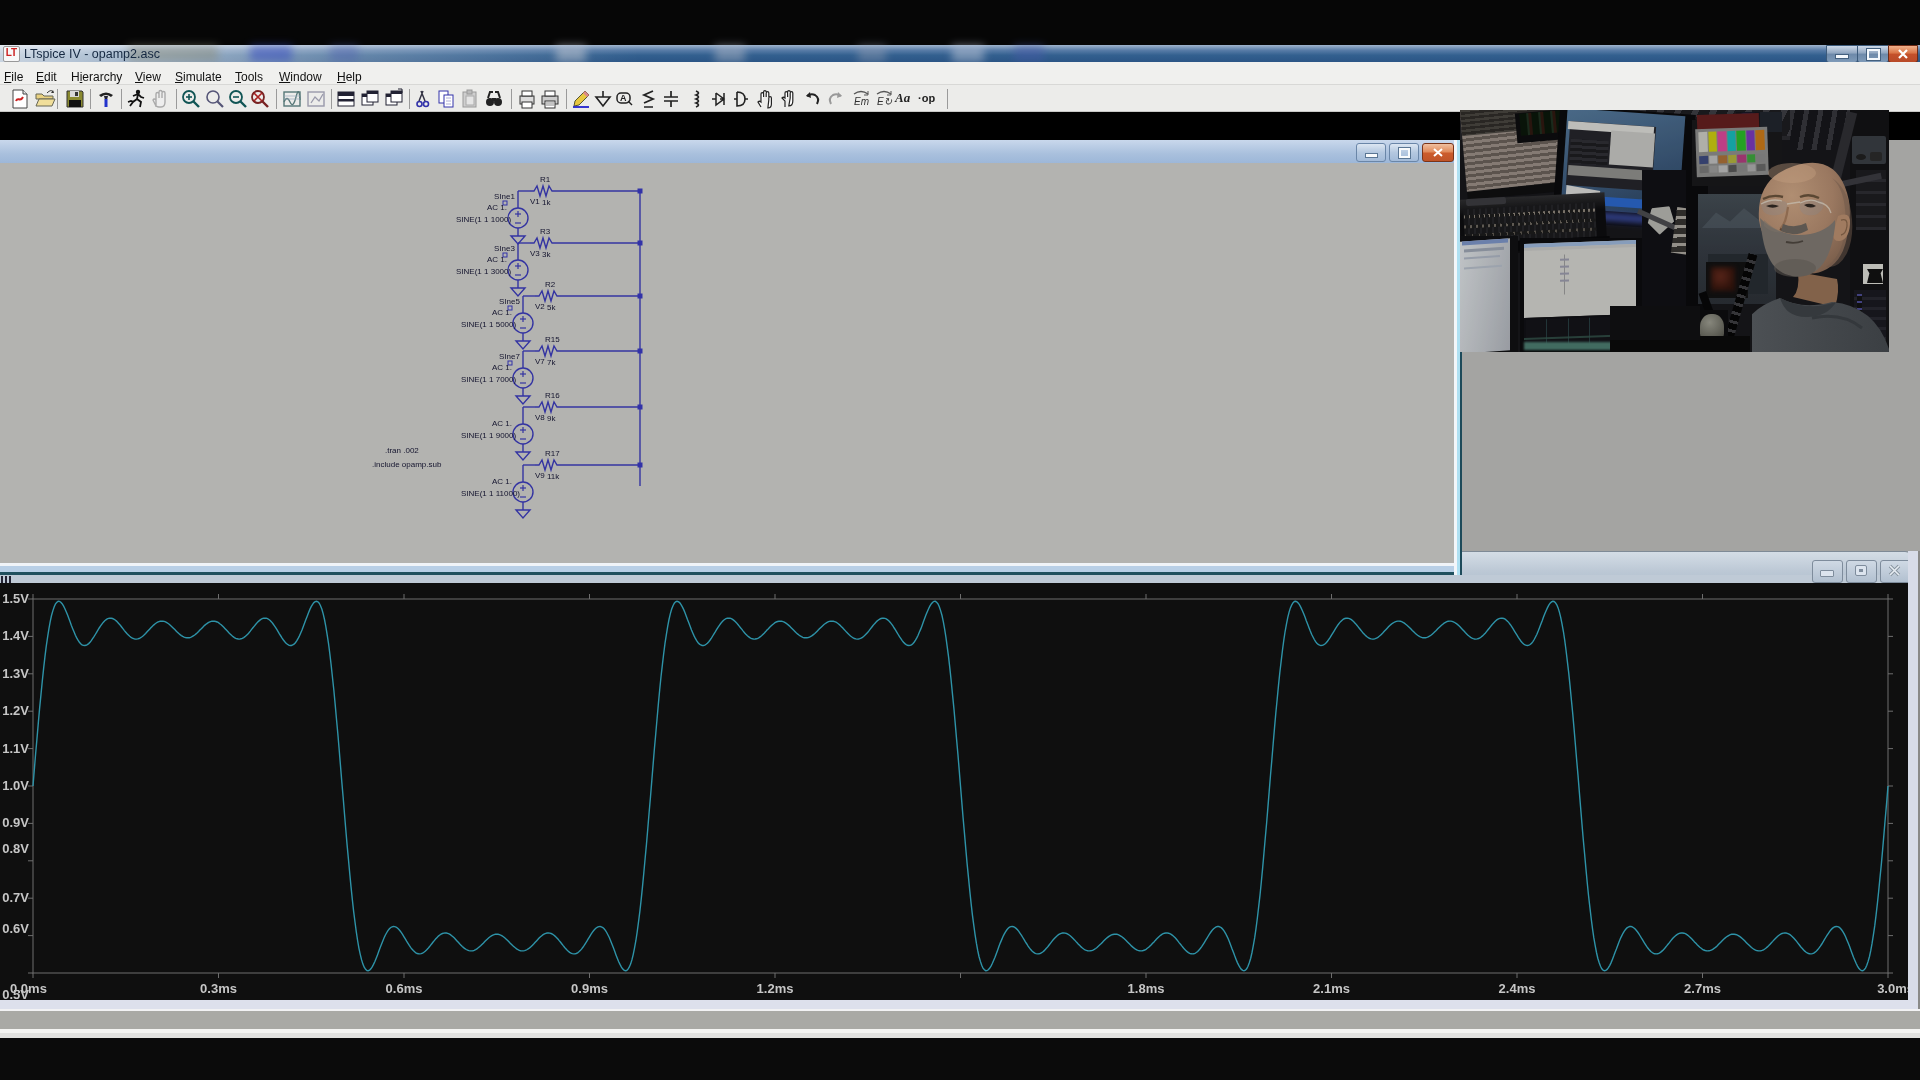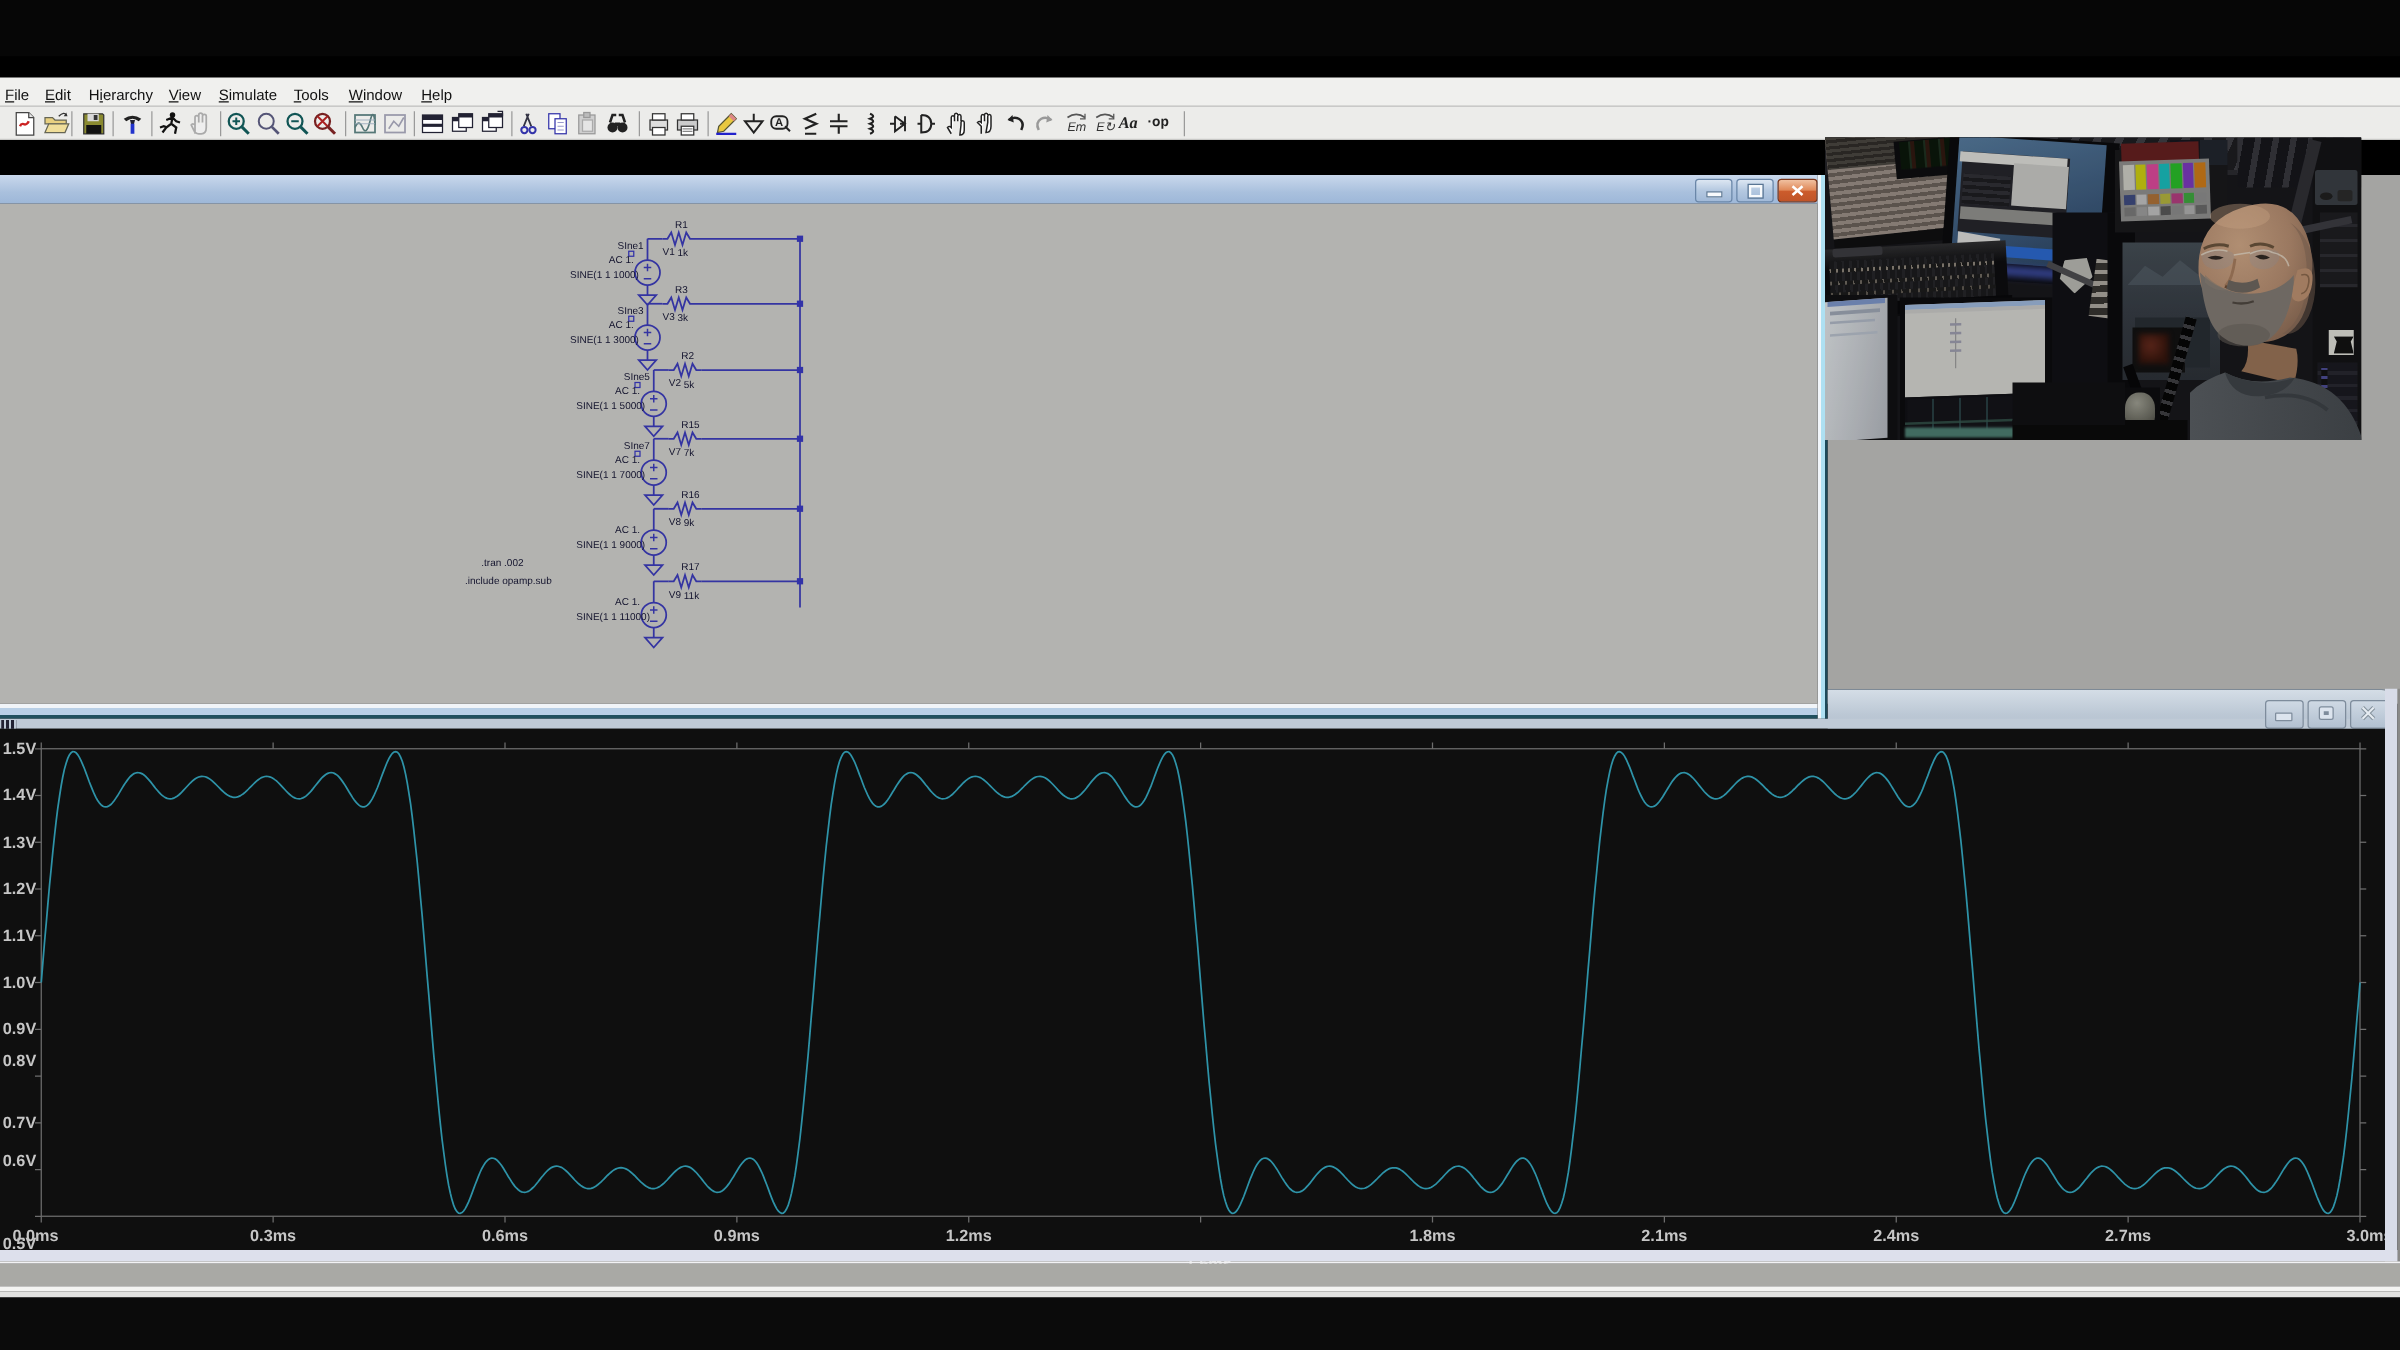--- a/index.html
+++ b/index.html
@@ -14,6 +14,29 @@
 
 <div class="abs" style="left:0;top:0;width:1920px;height:45px;background:#060606"></div>
 
+<div class="abs" style="left:0;top:45px;width:1920px;height:17px;background:linear-gradient(180deg,#9fb4cd 0%,#5a7da8 30%,#33608f 60%,#2b5585 100%)">
+<div style="position:absolute;left:0;top:0;width:640px;height:17px;background:linear-gradient(90deg,rgba(255,255,255,.75),rgba(255,255,255,.25) 55%,rgba(255,255,255,0));"></div>
+<div style="position:absolute;left:128px;top:0px;width:90px;height:17px;background:#8a8a74;opacity:0.45;filter:blur(4px)"></div>
+      <div style="position:absolute;left:250px;top:0px;width:42px;height:17px;background:#3448c0;opacity:0.5;filter:blur(4px)"></div>
+      <div style="position:absolute;left:330px;top:0px;width:28px;height:17px;background:#5060b0;opacity:0.4;filter:blur(4px)"></div>
+      <div style="position:absolute;left:556px;top:0px;width:30px;height:17px;background:#c8ccd4;opacity:0.5;filter:blur(4px)"></div>
+      <div style="position:absolute;left:715px;top:0px;width:30px;height:17px;background:#b8bcc8;opacity:0.45;filter:blur(4px)"></div>
+      <div style="position:absolute;left:858px;top:0px;width:28px;height:17px;background:#9aa2b4;opacity:0.4;filter:blur(4px)"></div>
+      <div style="position:absolute;left:952px;top:0px;width:32px;height:17px;background:#c0c8d8;opacity:0.5;filter:blur(4px)"></div>
+      <div style="position:absolute;left:1014px;top:0px;width:30px;height:17px;background:#4858a8;opacity:0.45;filter:blur(4px)"></div>
+<div style="position:absolute;left:3px;top:1px;width:15px;height:14px;background:#f8f8f8;border:1px solid #999;border-radius:2px;font:bold 10px 'Liberation Sans';color:#c22;text-align:center">LT</div>
+<div style="position:absolute;left:24px;top:2px;font-size:12.5px;color:#152841">LTspice IV - opamp2.asc</div>
+
+<div style="position:absolute;left:1826px;top:0;width:30px;height:16px;background:linear-gradient(180deg,#cdd9e8,#8fa5bf 45%,#6d89a9 50%,#7e9ab8);border:1px solid #3c5a7a;border-radius:0 0 3px 3px">
+  <div style="position:absolute;left:8px;top:8px;width:12px;height:3px;background:#f4f8fc;border:1px solid #44607e"></div>
+      </div>
+<div style="position:absolute;left:1857px;top:0;width:30px;height:16px;background:linear-gradient(180deg,#cdd9e8,#8fa5bf 45%,#6d89a9 50%,#7e9ab8);border:1px solid #3c5a7a;border-radius:0 0 3px 3px">
+  <div style="position:absolute;left:9px;top:3px;width:9px;height:7px;background:transparent;border:2px solid #f4f8fc;outline:1px solid #44607e"></div>
+      </div>
+<div style="position:absolute;left:1888px;top:0;width:28px;height:16px;background:linear-gradient(180deg,#f0b08a,#d97345 45%,#c4502a 50%,#b84a28);border:1px solid #6e2a14;border-radius:0 0 3px 3px"><svg width="28" height="16">
+          <path d="M10 4 l8 8 M18 4 l-8 8" stroke="#fff" stroke-width="2.2"></path>
+        </svg></div>
+</div>
 
 <div class="abs" style="left:0;top:62px;width:1920px;height:22px;background:#f0f0ee;border-bottom:1px solid #d8d8d6">
 <div style="position:absolute;left:4px;top:5px"><span class="menu"><u>F</u>ile</span></div>

